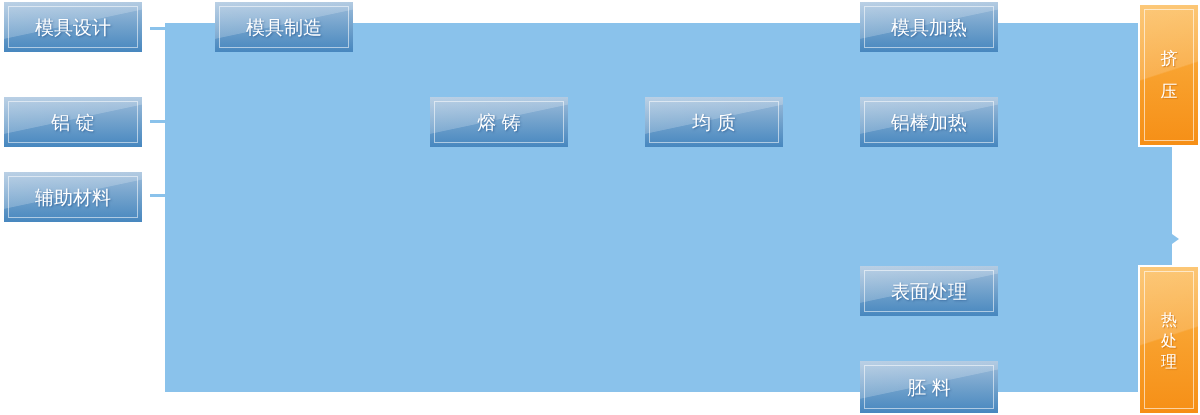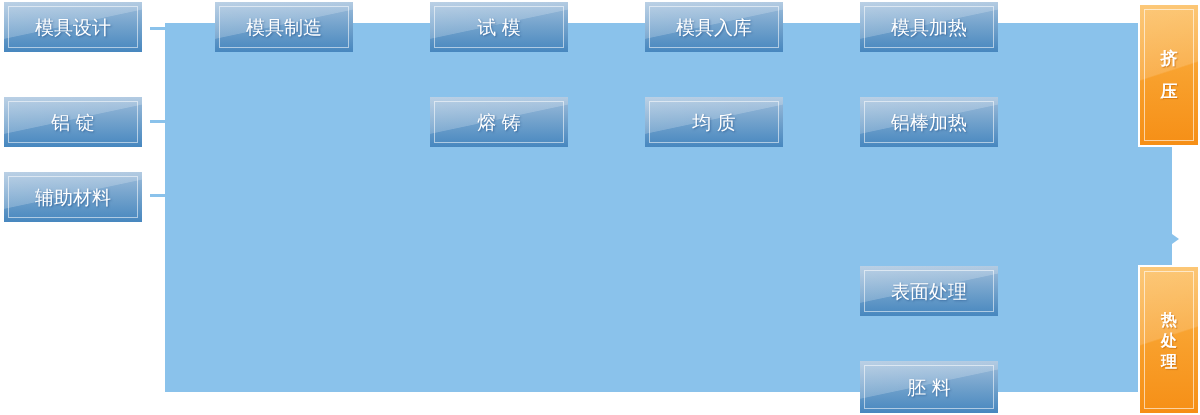--- a/index.html
+++ b/index.html
@@ -94,9 +94,6 @@
     <span class="node-label">模具制造</span>
   </div>
 
-  <div class="node" style="left:430px;top:2px">
-    <span class="node-label">试 模</span>
-  </div>
   <div class="node" style="left:430px;top:97px">
     <span class="node-label">熔 铸</span>
   </div>

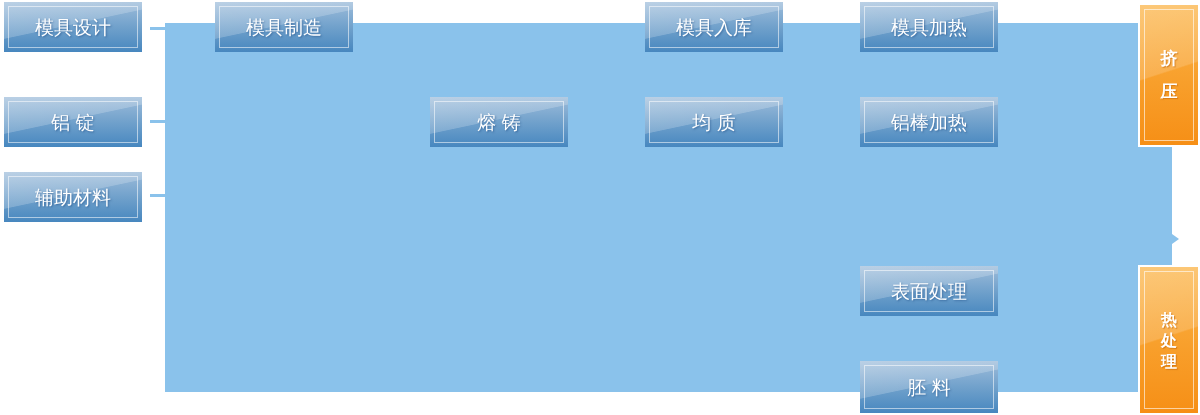--- a/index.html
+++ b/index.html
@@ -98,9 +98,6 @@
     <span class="node-label">熔 铸</span>
   </div>
 
-  <div class="node" style="left:645px;top:2px">
-    <span class="node-label">模具入库</span>
-  </div>
   <div class="node" style="left:645px;top:97px">
     <span class="node-label">均 质</span>
   </div>

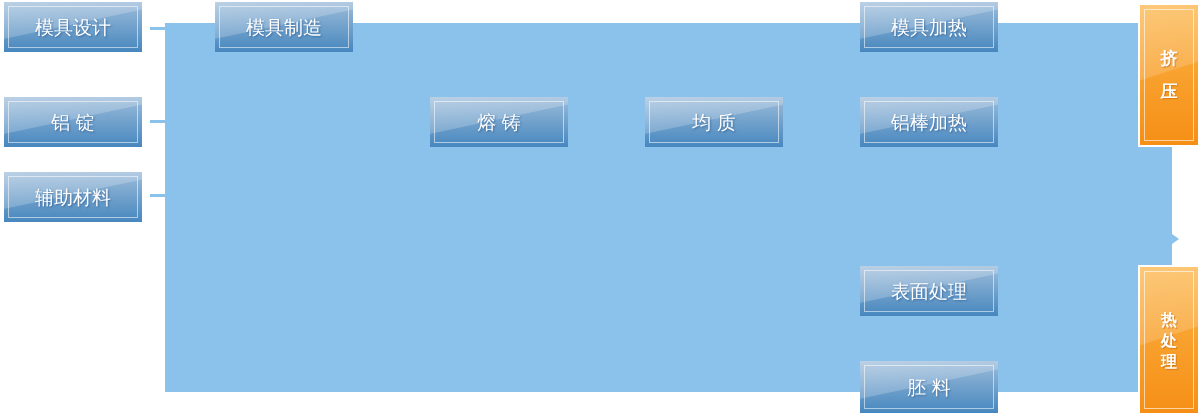--- a/index.html
+++ b/index.html
@@ -62,7 +62,7 @@
   .accent-label{
     color:var(--txt);width:1em;word-break:break-all;text-align:center;
     text-shadow:1px 1px 1px rgba(195,105,10,.65);
-    position:relative;z-index:1;font-weight:bold;
+    position:relative;z-index:1;
   }
   .accent-label.two{font-size:17px;line-height:33px;}
   .accent-label.three{font-size:16px;line-height:21px;}

